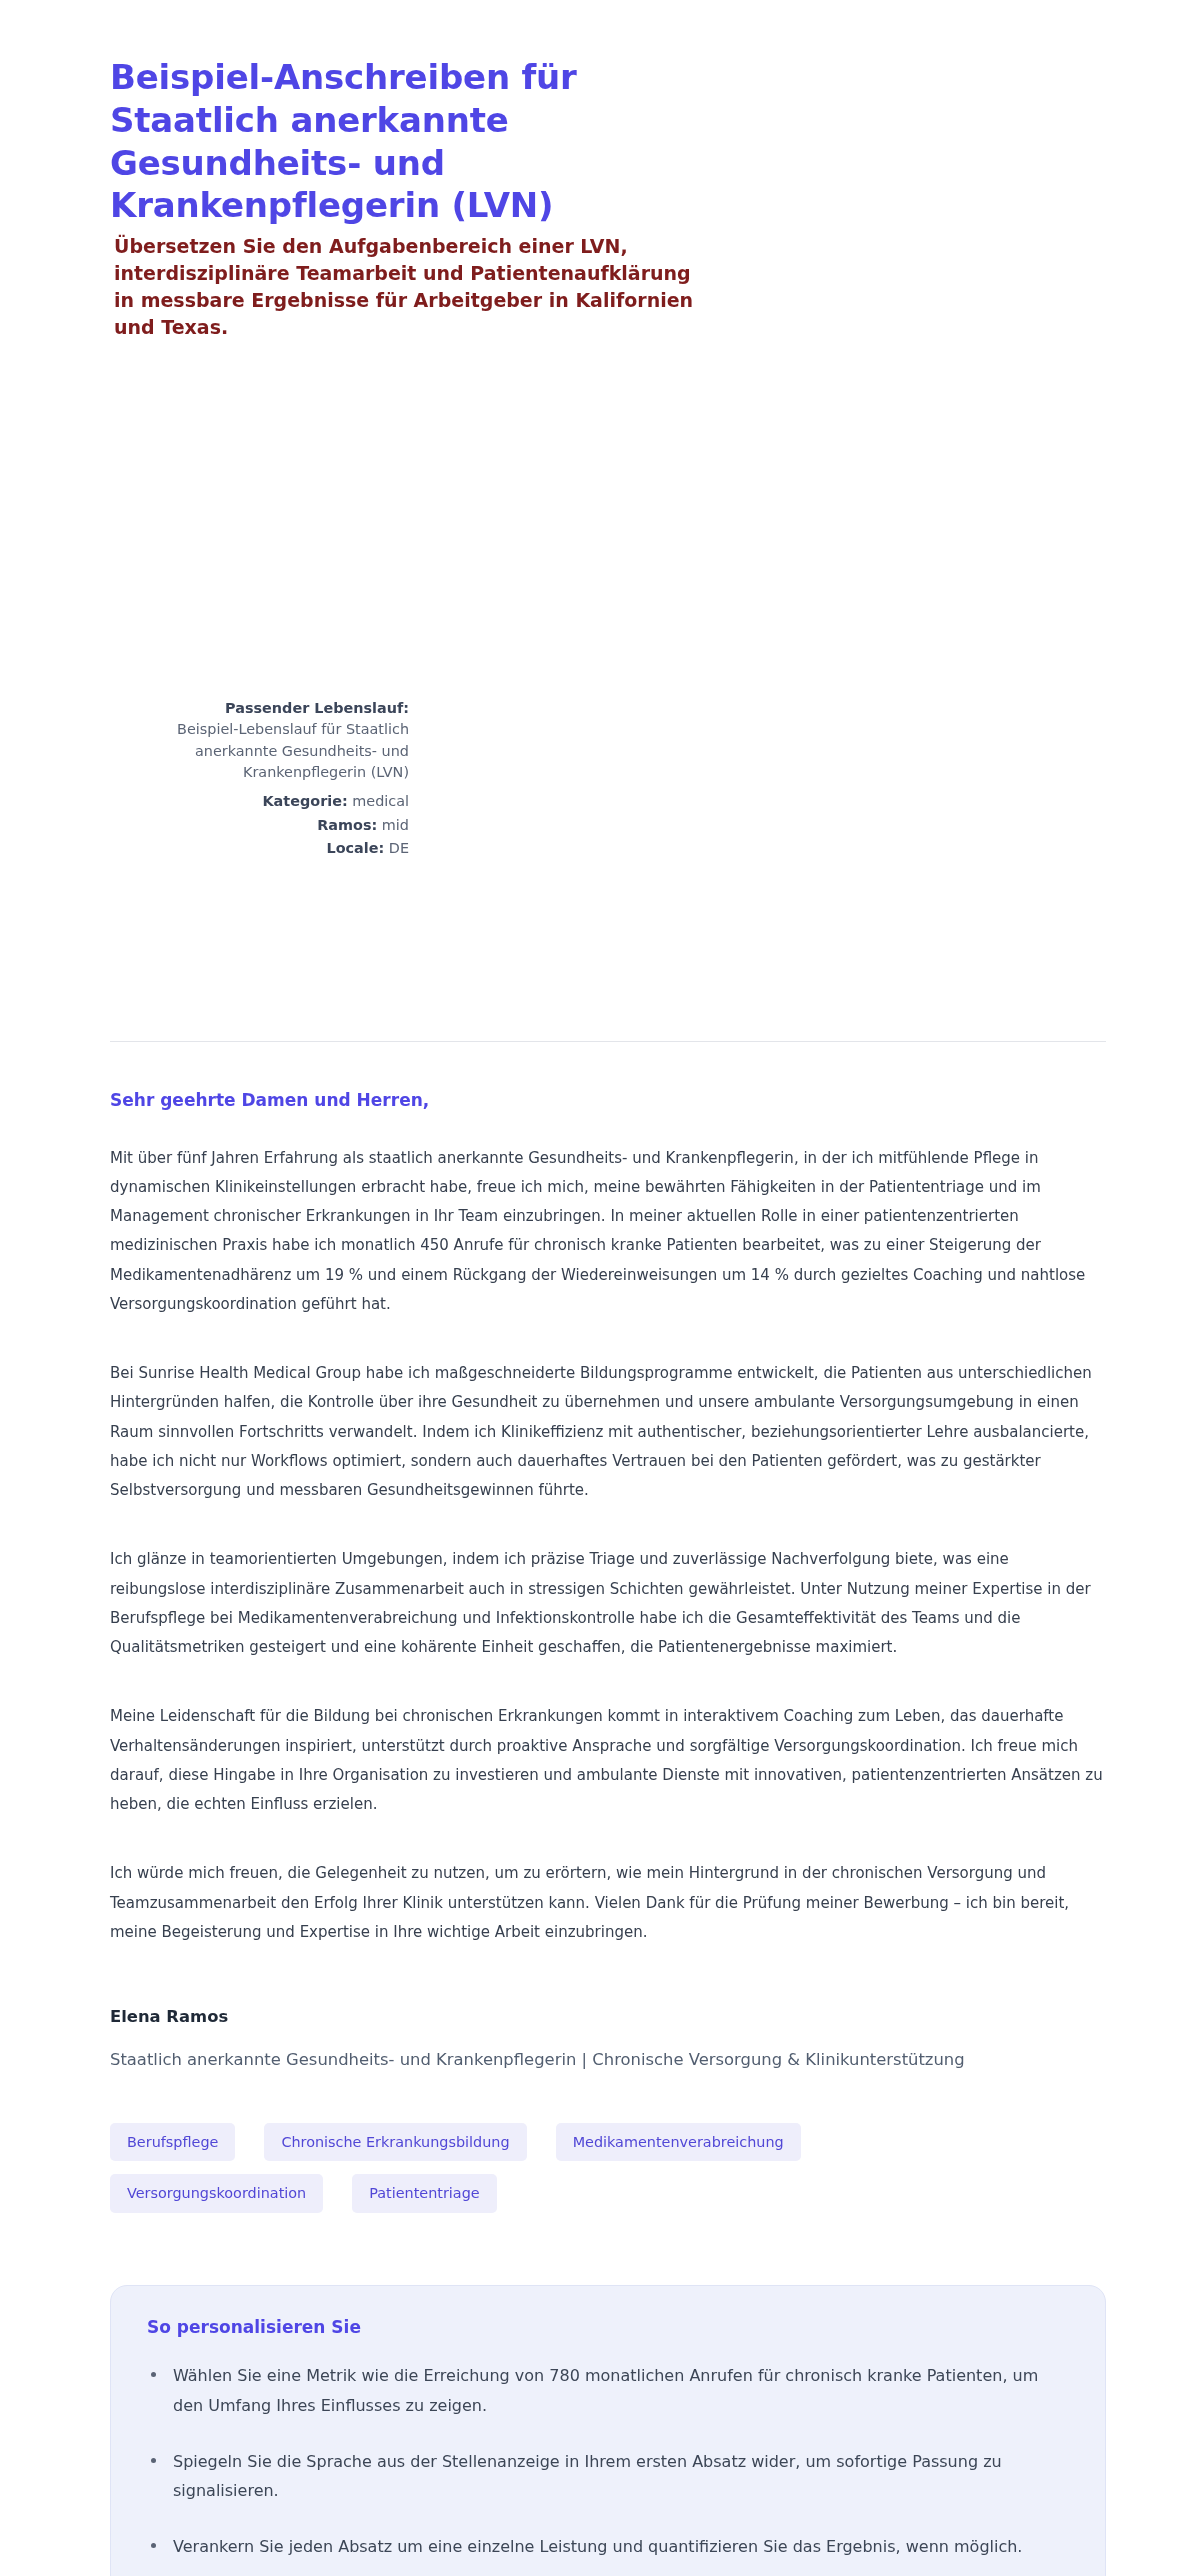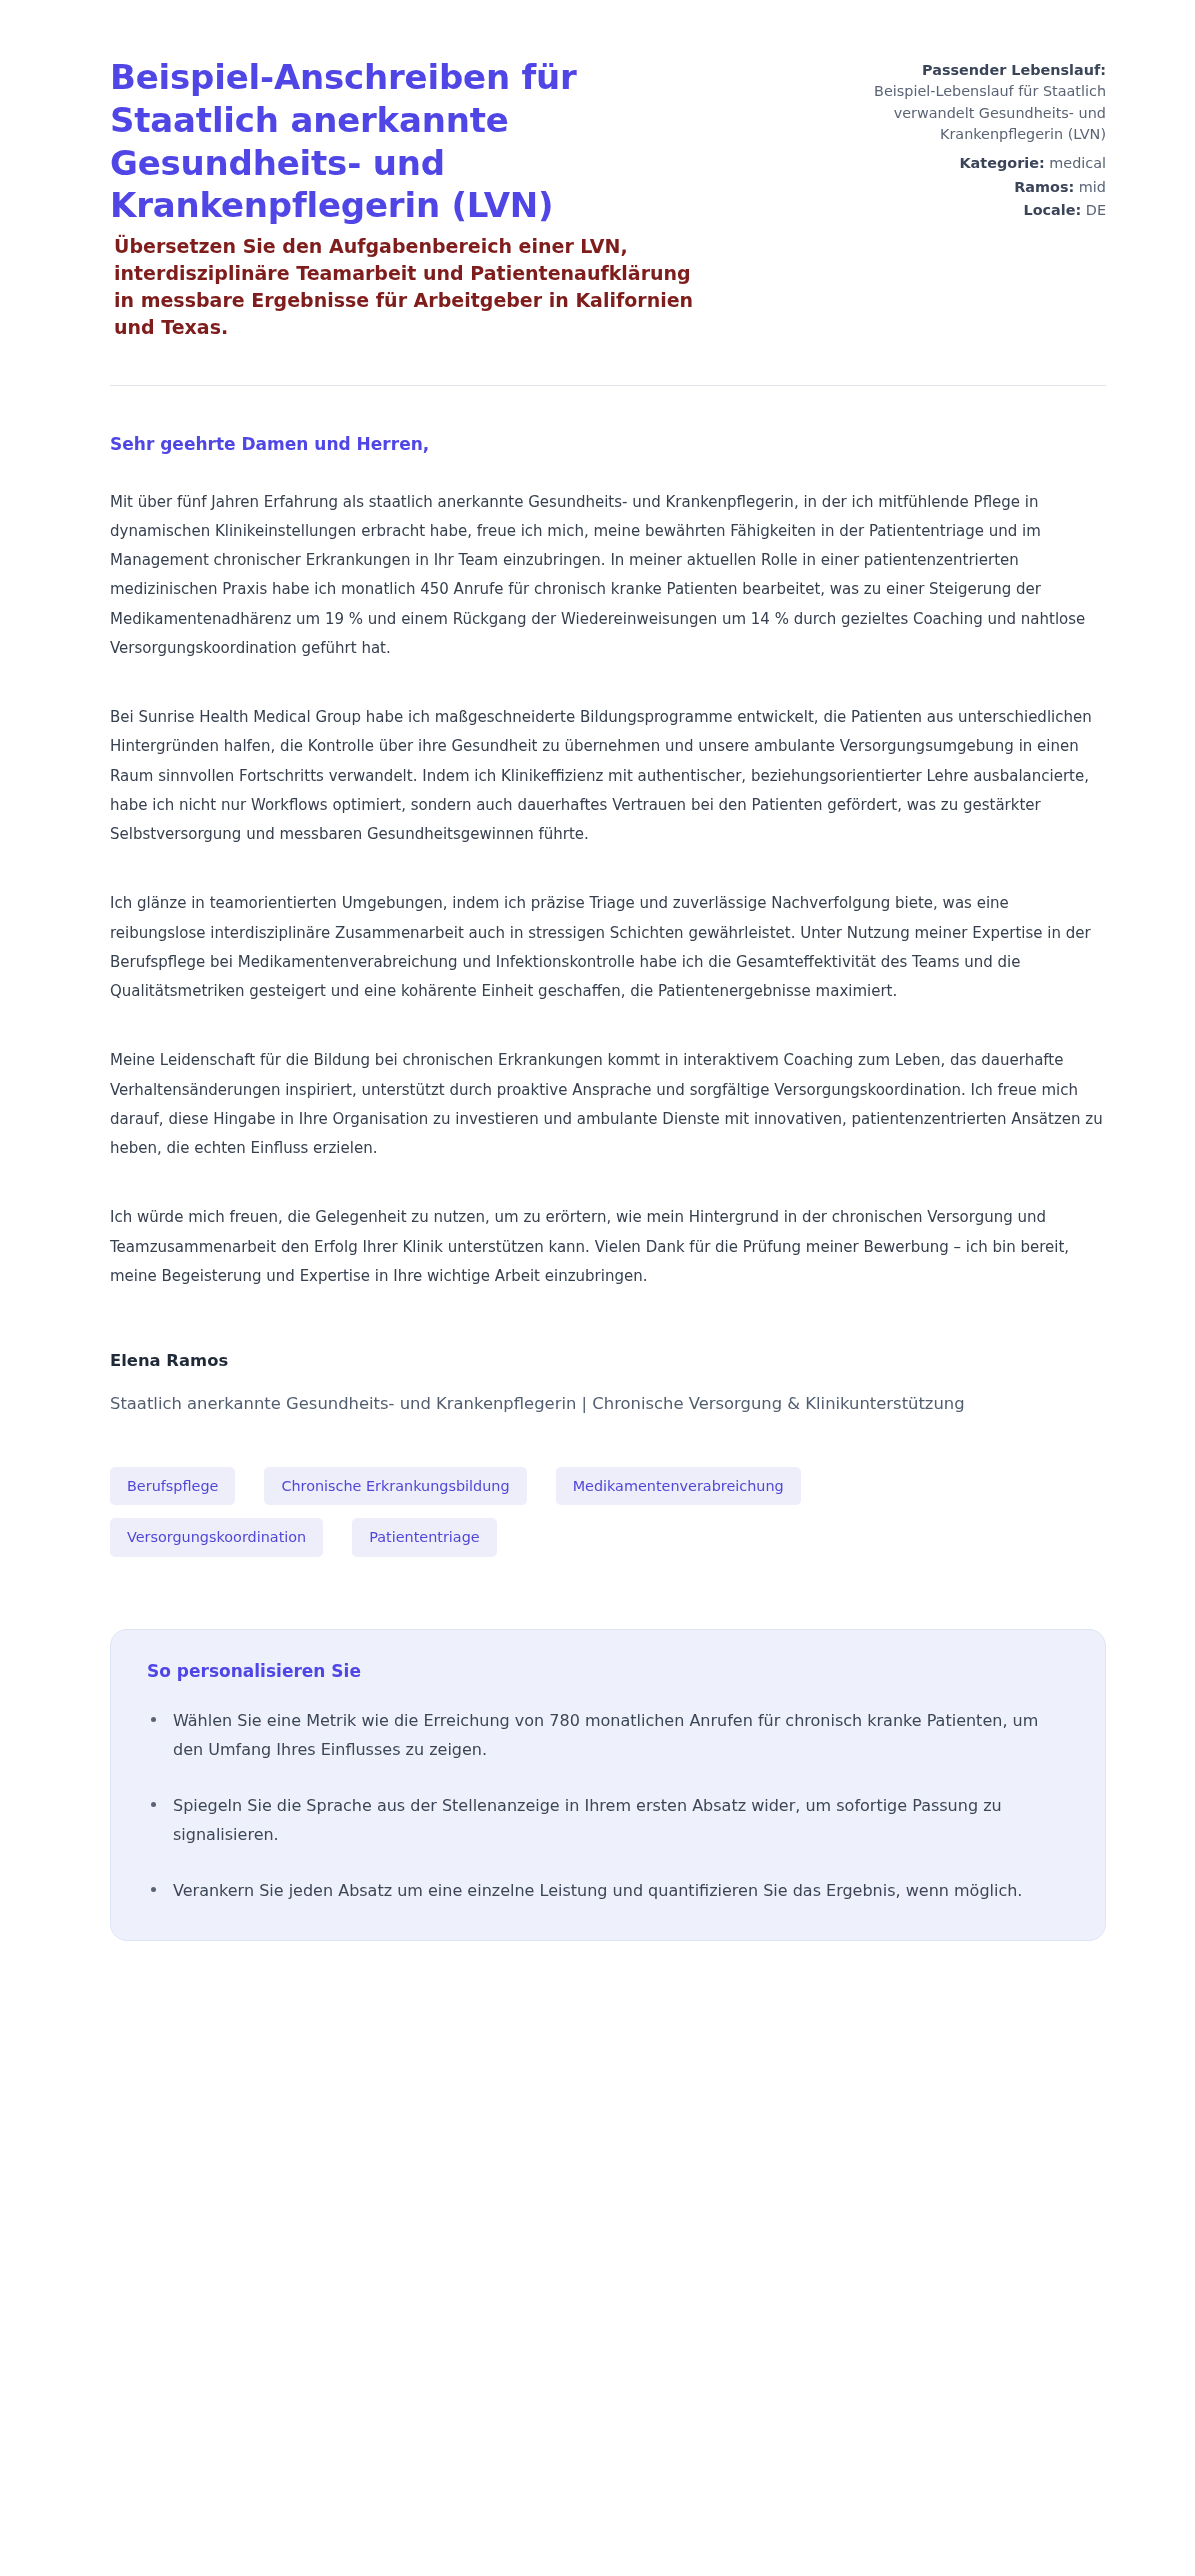--- a/index.html
+++ b/index.html
@@ -27,6 +27,7 @@
     align-items: flex-start;
     justify-content: space-between;
     gap: 40px;
+    flex-direction: column;
   }
   .header-left { width: 598px; flex: 0 0 598px; }
   .doc-title {

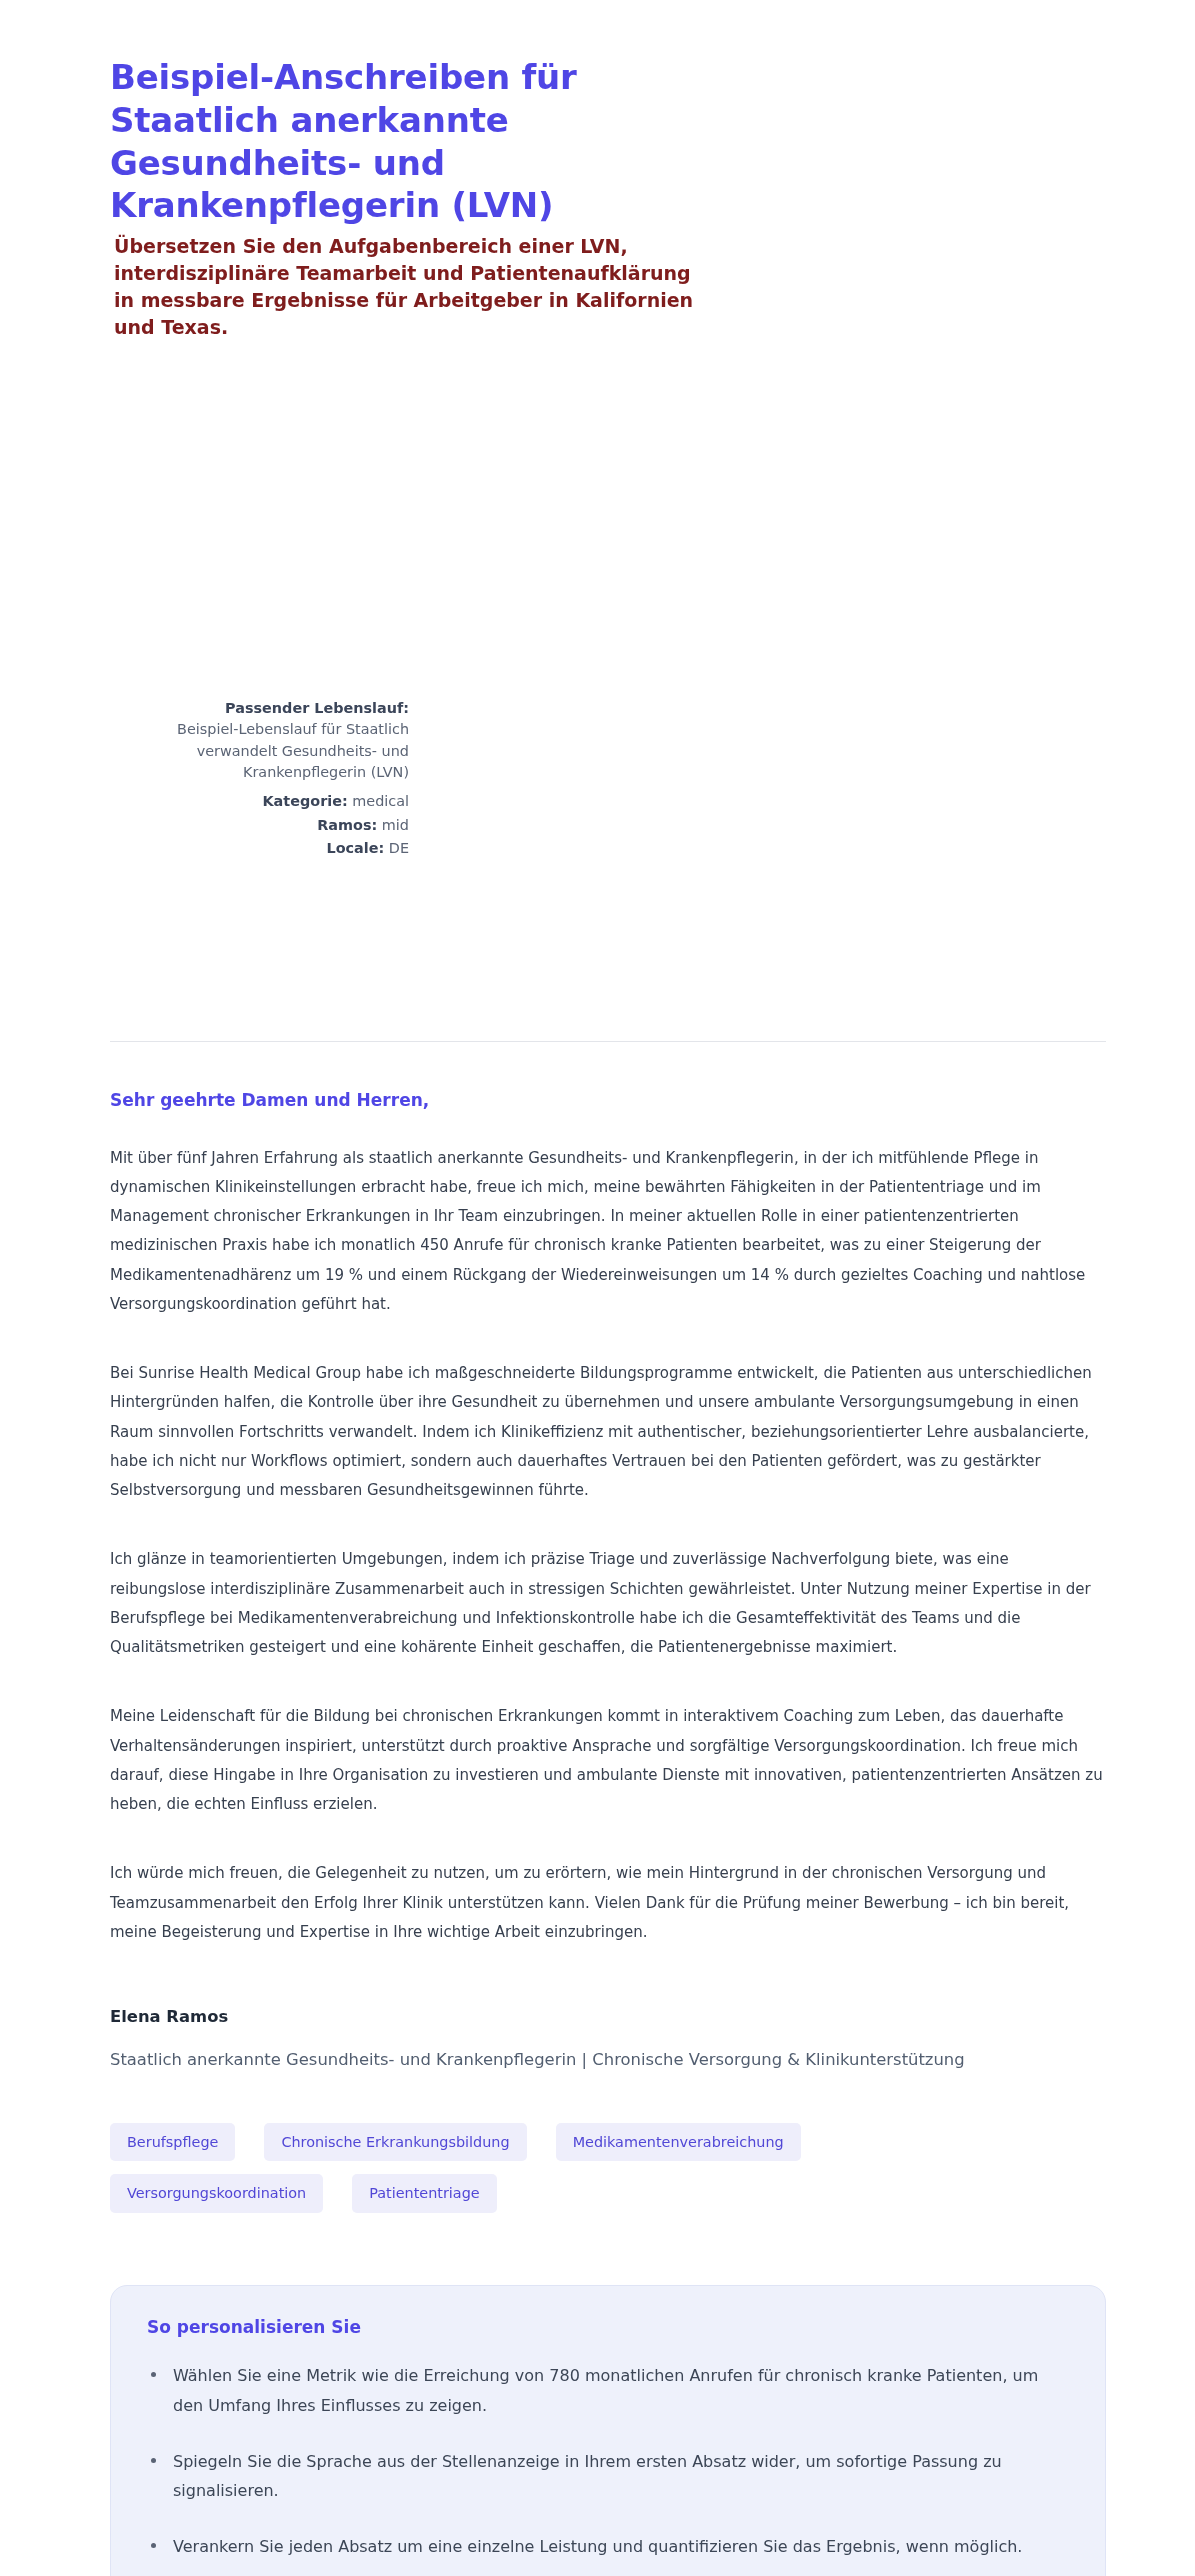--- a/index.html
+++ b/index.html
@@ -176,7 +176,7 @@
     <div class="meta">
       <div class="meta-block-resume">
         <span class="meta-label">Passender Lebenslauf:</span>
-        <div class="meta-value">Beispiel-Lebenslauf für Staatlich verwandelt Gesundheits- und Krankenpflegerin (LVN)</div>
+        <div class="meta-value">Beispiel-Lebenslauf für Staatlich anerkannte Gesundheits- und Krankenpflegerin (LVN)</div>
       </div>
       <div class="meta-row">
         <span class="meta-label">Kategorie:</span>

